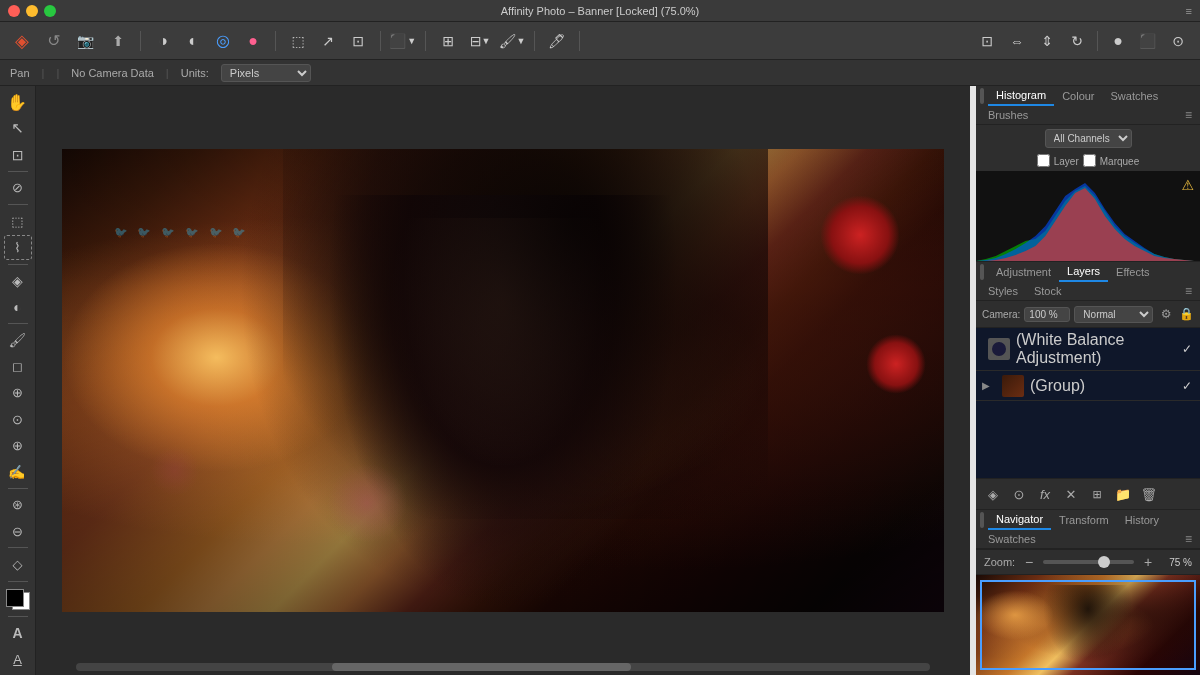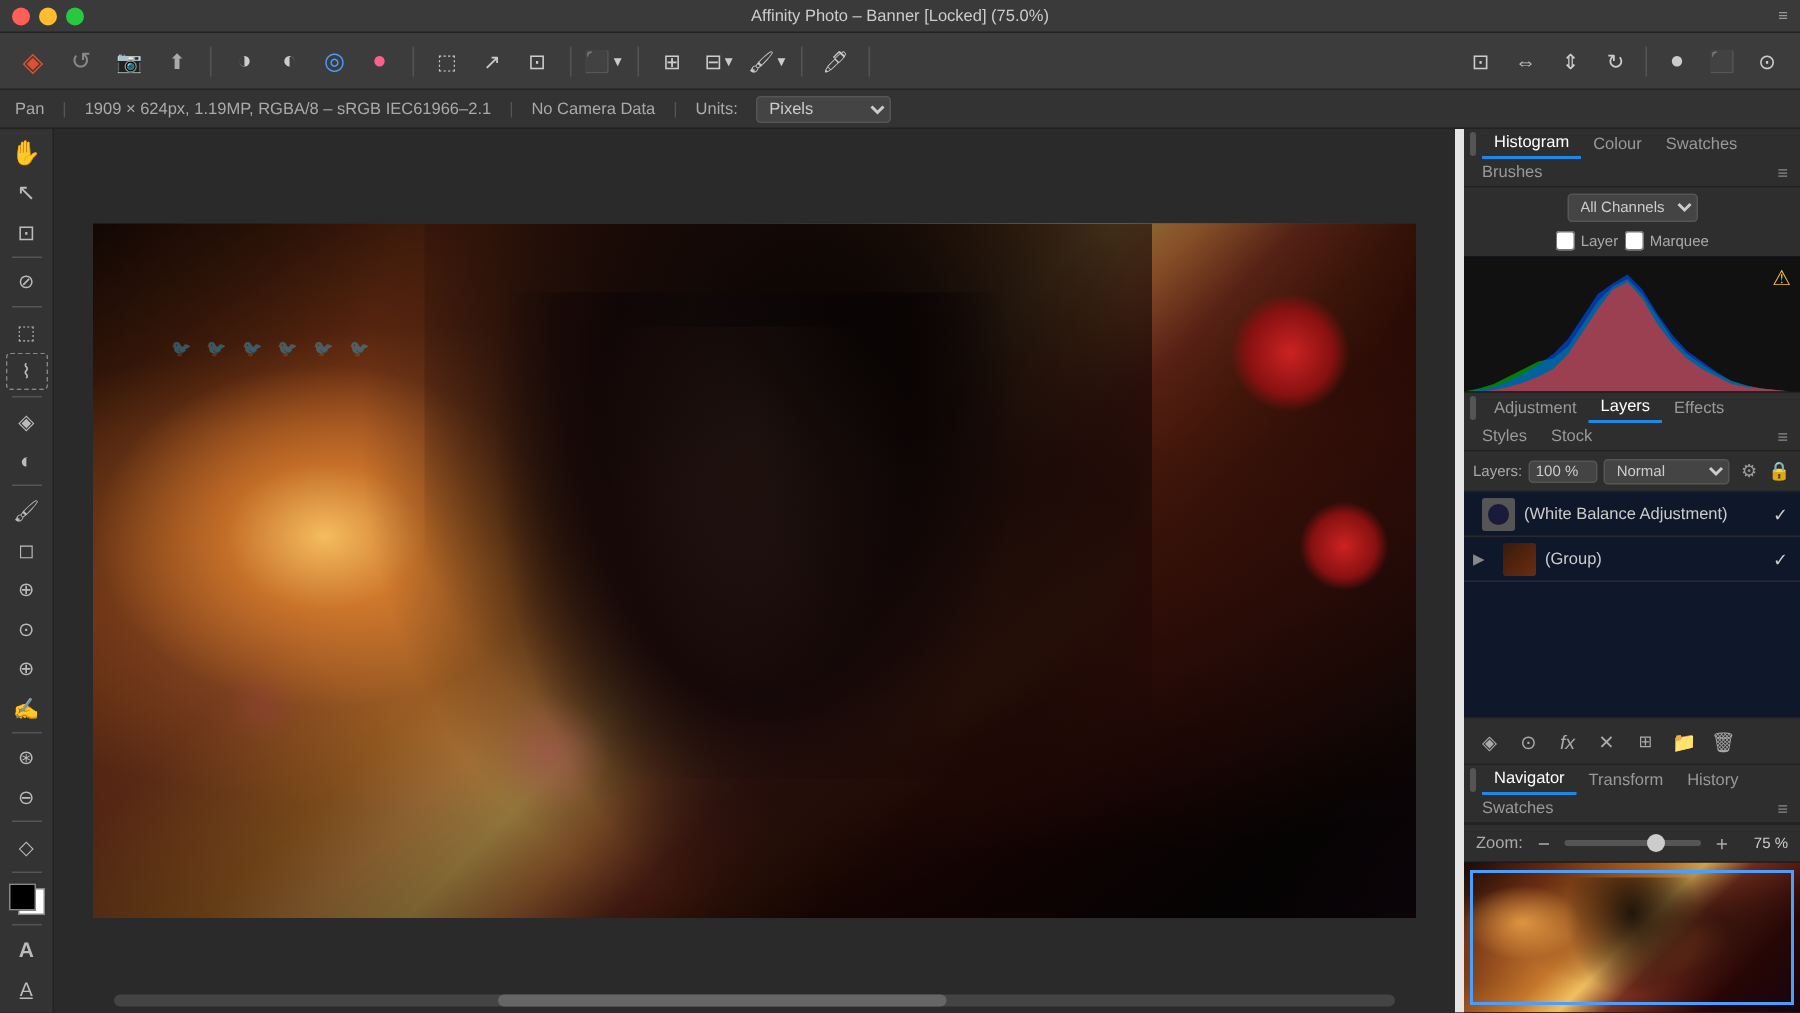--- a/index.html
+++ b/index.html
@@ -646,7 +646,6 @@
 <div id="info-bar">
   <span>Pan</span>
   <span class="separator">|</span>
-  <span>1909 × 624px, 1.19MP, RGBA/8 – sRGB IEC61966–2.1</span>
   <span class="separator">|</span>
   <span>No Camera Data</span>
   <span class="separator">|</span>

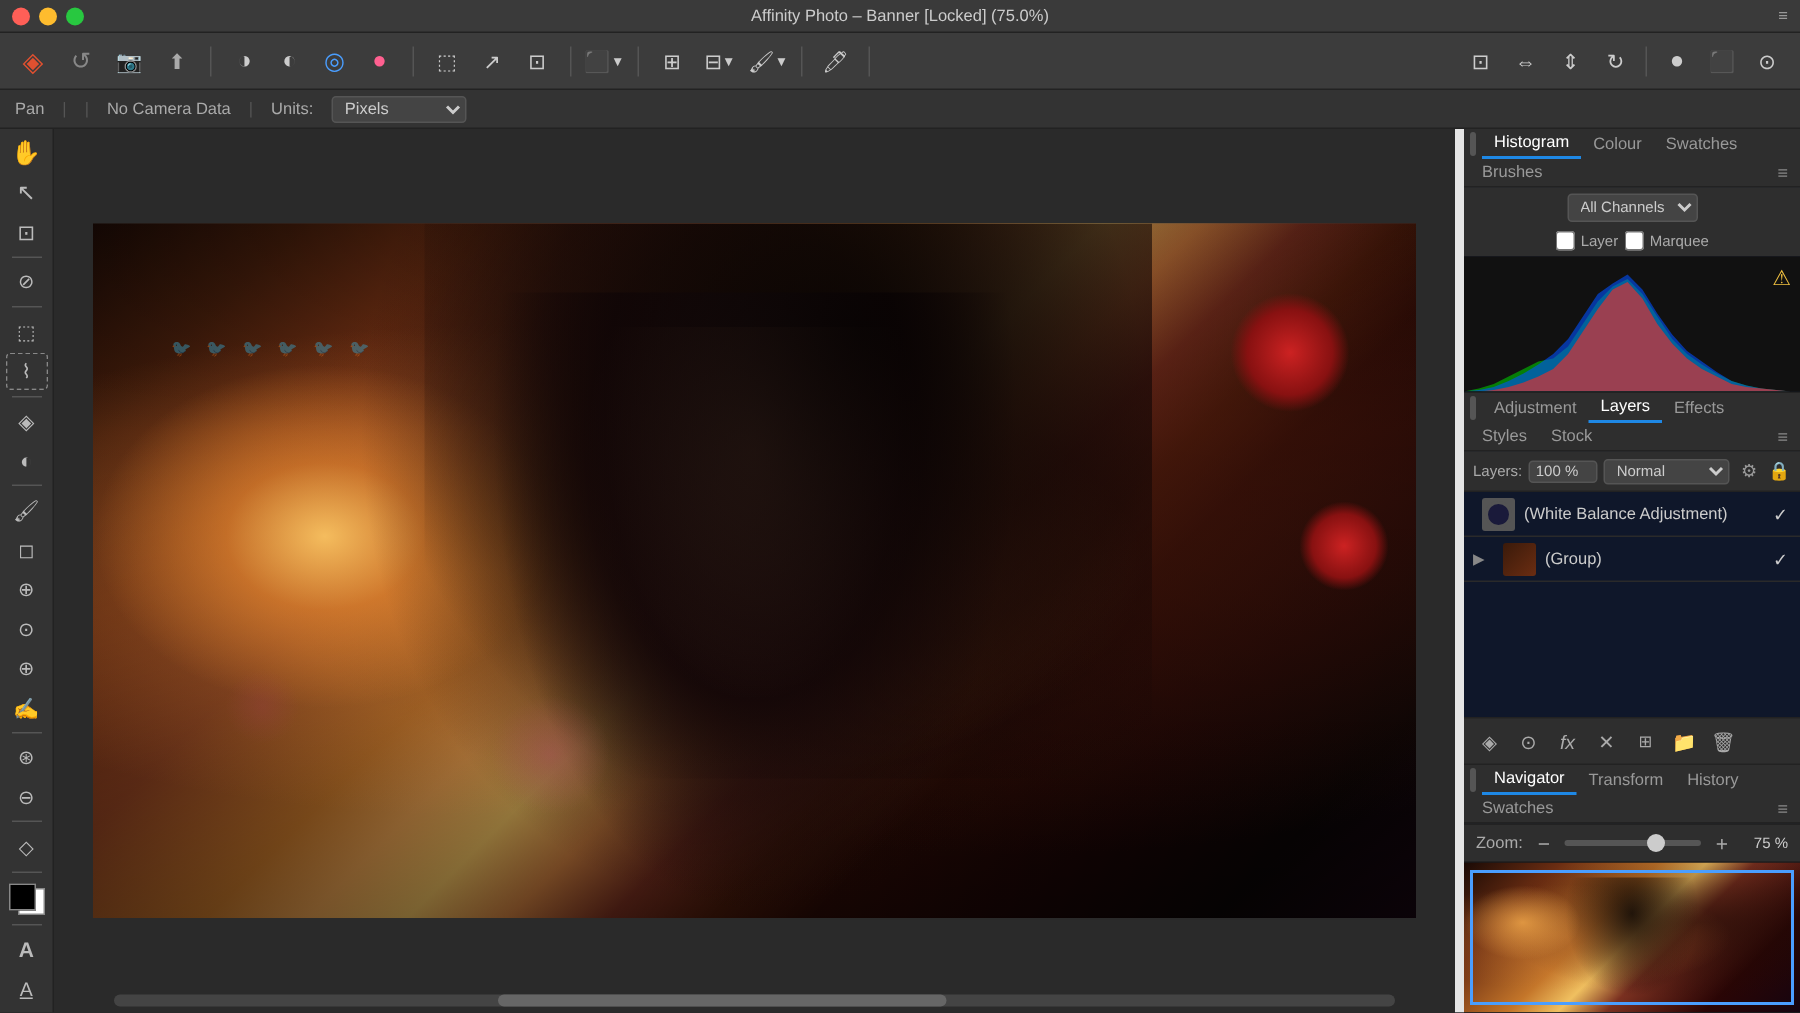--- a/index.html
+++ b/index.html
@@ -782,7 +782,7 @@
     <div id="layers-panel">
 
       <div class="layers-toolbar">
-        <span class="opacity-label">Layers:</span>
+        <span class="opacity-label">Camera:</span>
         <input class="opacity-input" type="text" value="100 %" style="">
         <select class="blend-select">
           <option>Normal</option>

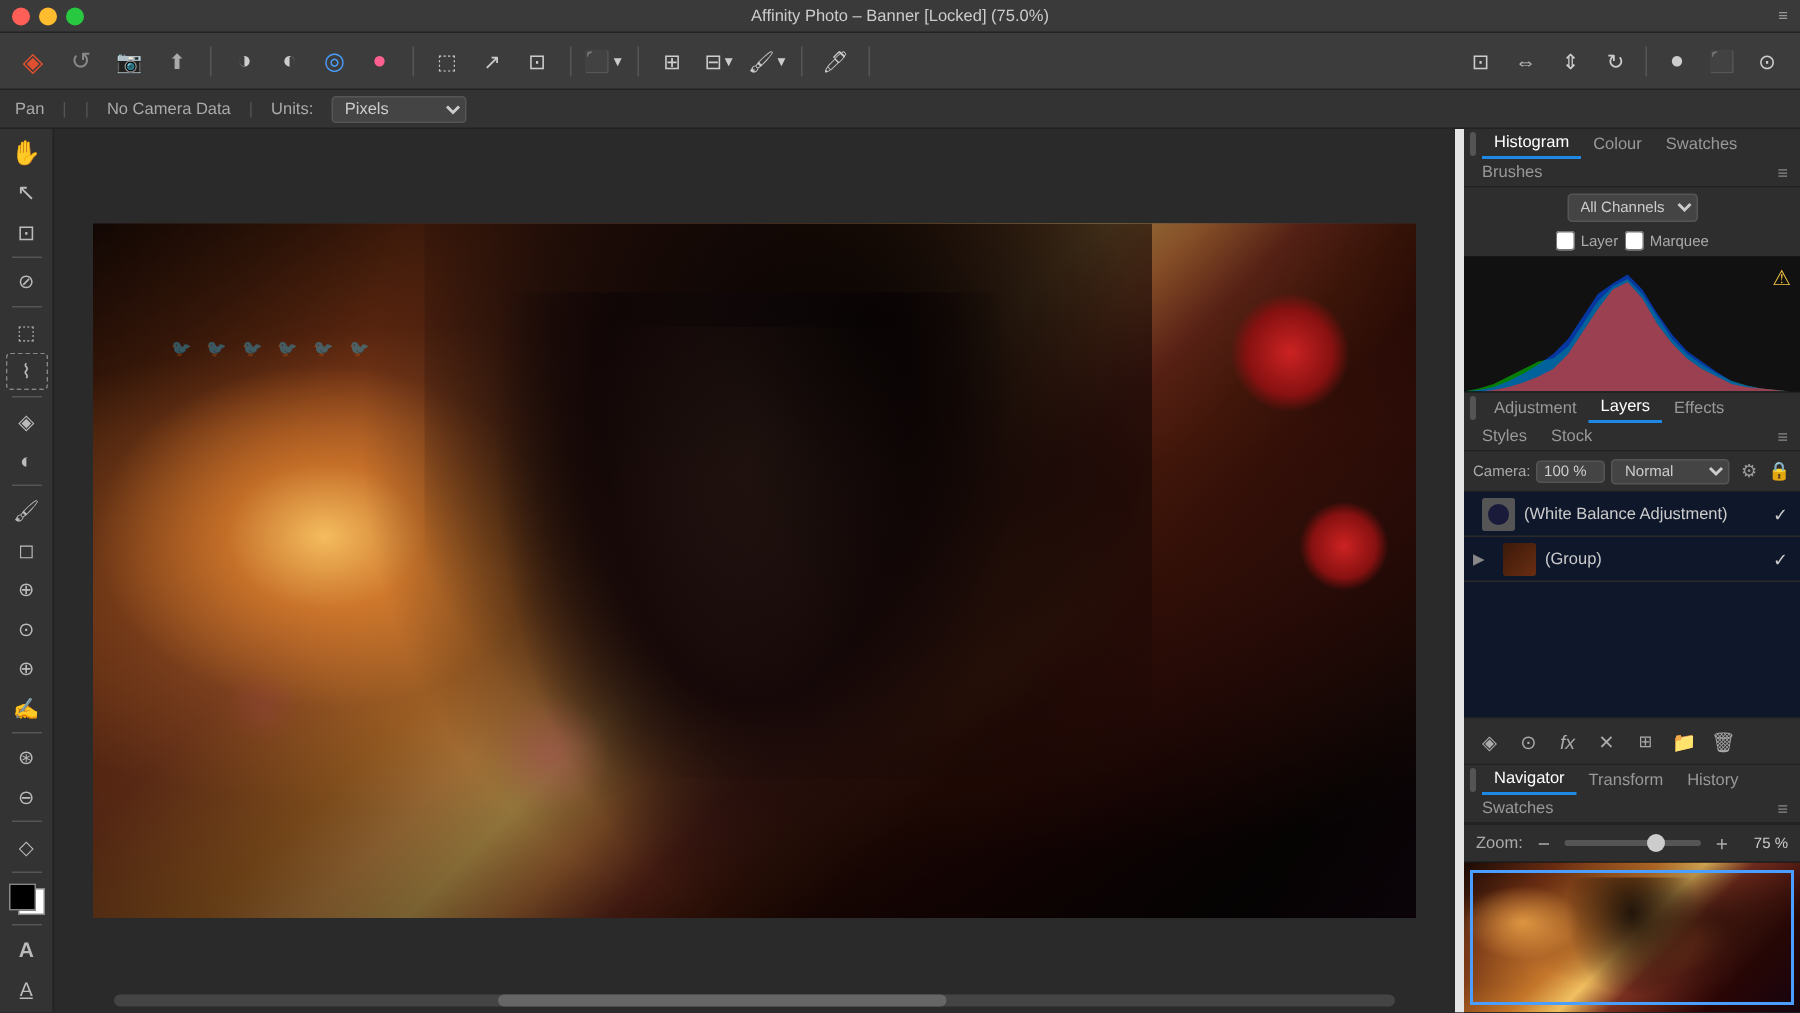--- a/index.html
+++ b/index.html
@@ -416,7 +416,7 @@
     }
     .layer-name {
       flex: 1;
-      font-size: 11px;
+      font-size: 16px;
       color: #ccc;
     }
     .layer-expand {

